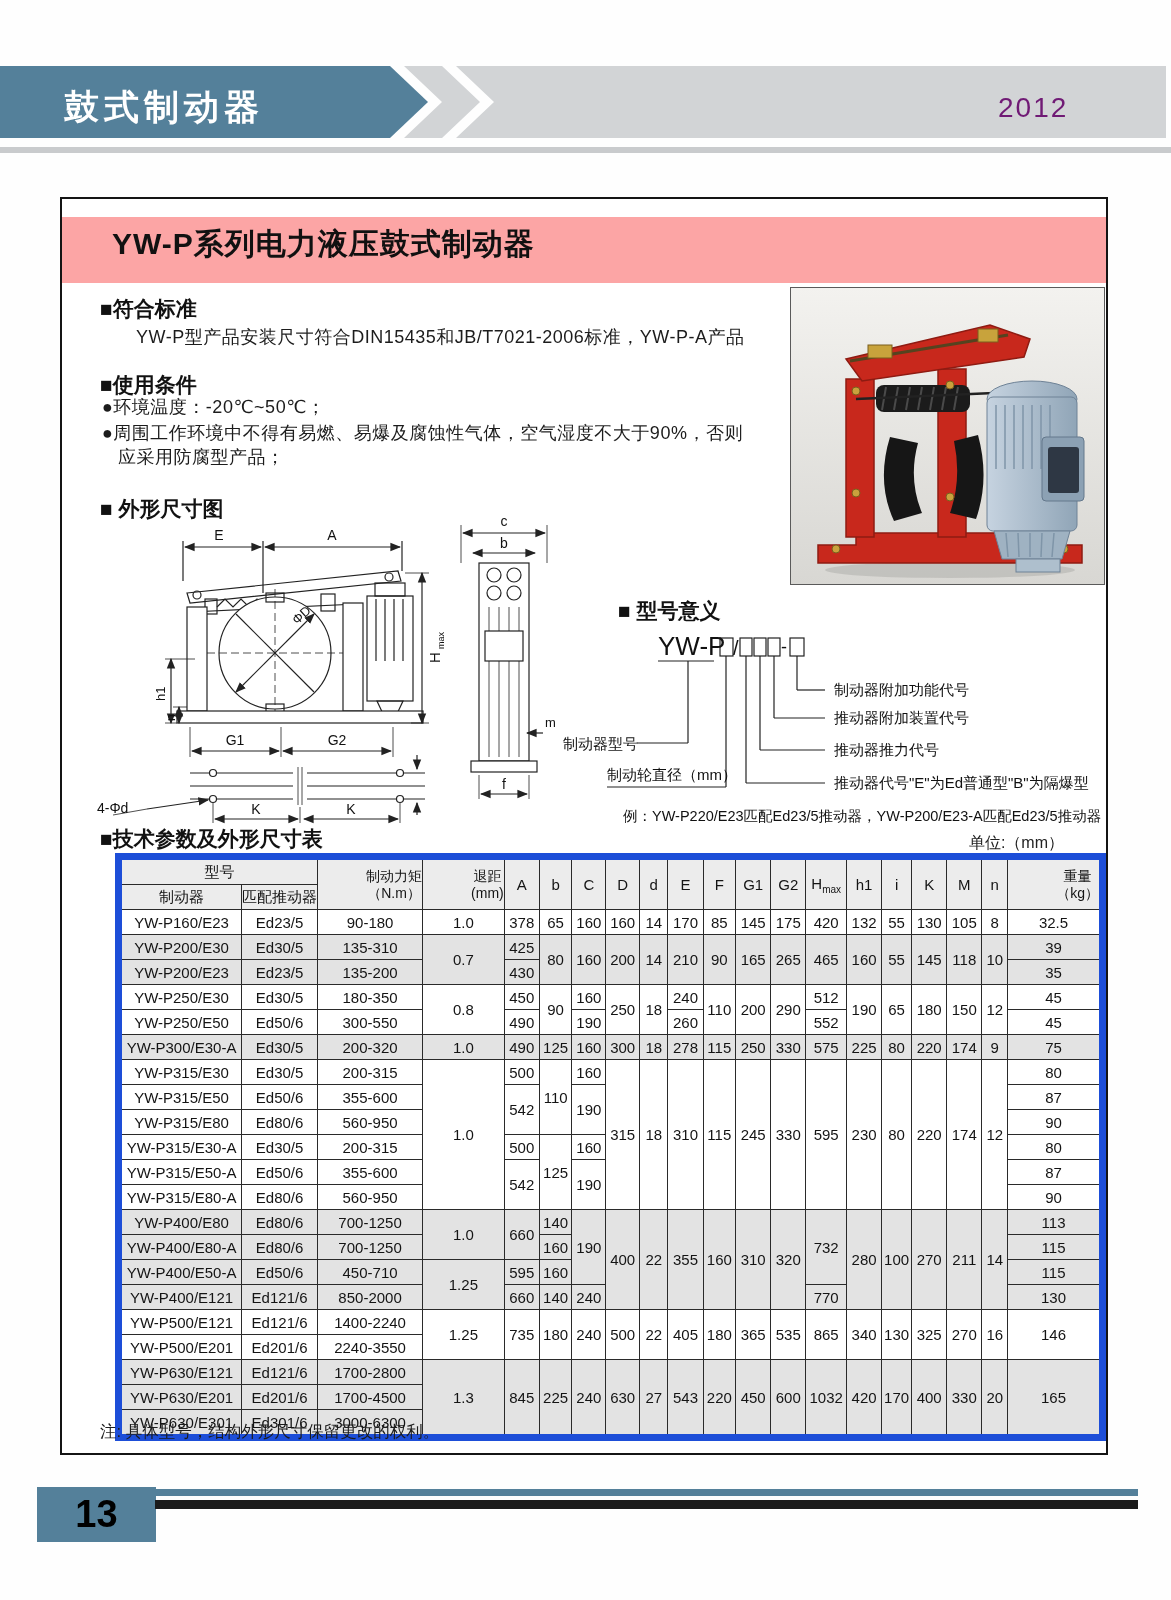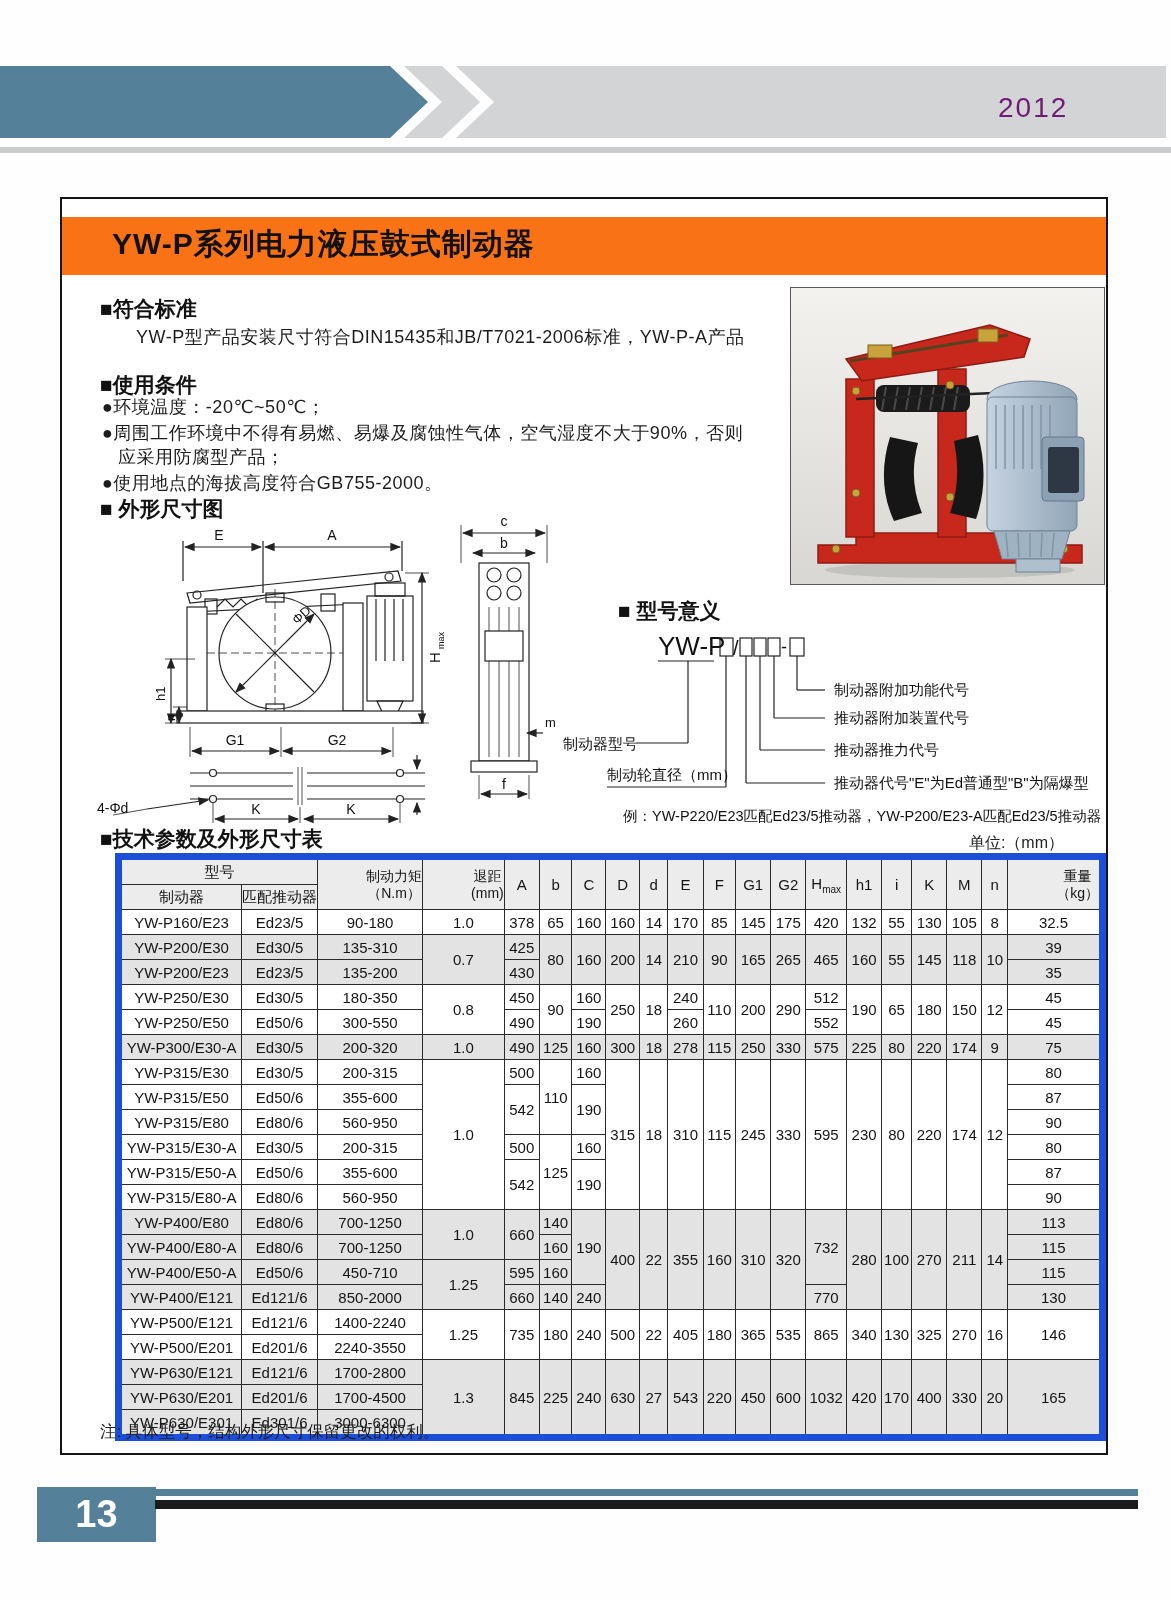--- a/index.html
+++ b/index.html
@@ -48,6 +48,7 @@
     <polygon points="404,4 442,4 480,40 442,76 404,76 442,40" fill="#d2d4d6"></polygon>
     <polygon points="456,4 1166,4 1166,76 456,76 494,40" fill="#d2d4d6"></polygon>
   </svg>
+  <div class="banner-title">鼓式制动器</div>
   <div class="hdr-year">2012</div>
   <div class="hdr-line"></div>
 

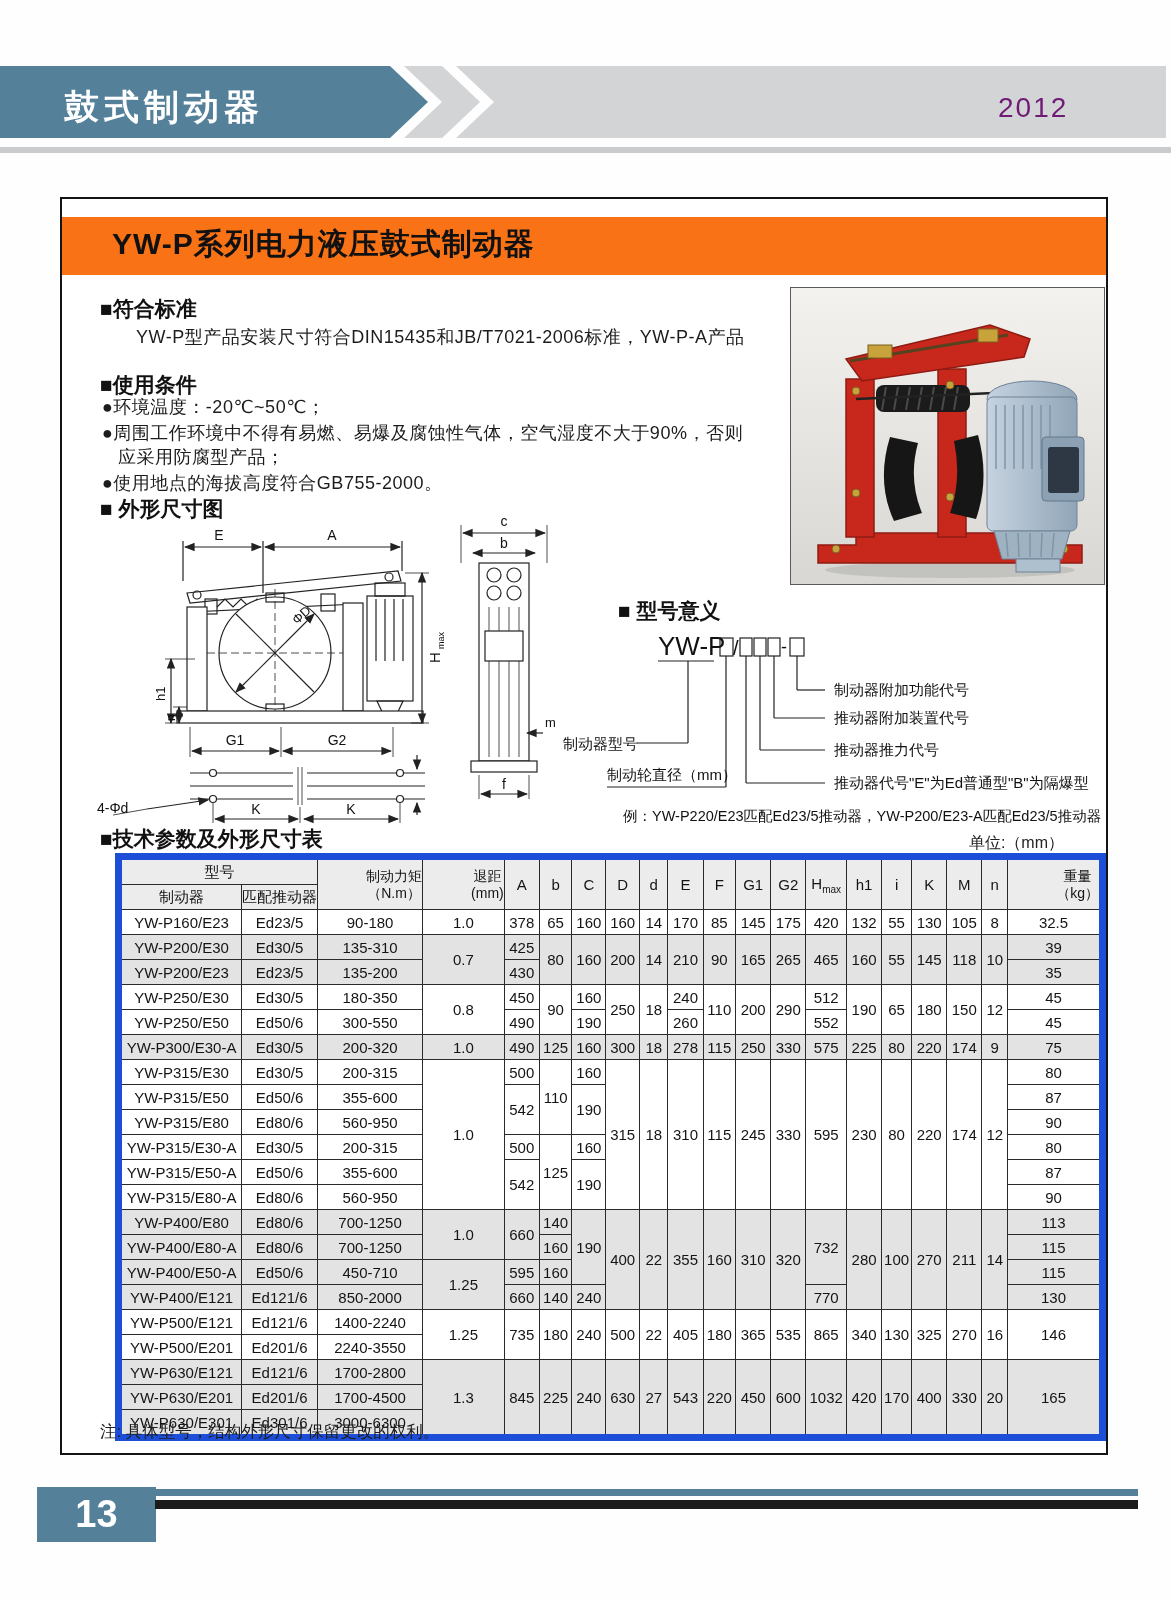--- a/index.html
+++ b/index.html
@@ -14,7 +14,7 @@
   
   .box{position:absolute;left:60px;top:197px;width:1048px;height:1258px;
        border:2px solid #141414;background:#ffffff;box-sizing:border-box;}
-  .titlebar{position:absolute;left:0;top:18px;width:100%;height:58px;background:#f97316;}
+  .titlebar{position:absolute;left:0;top:18px;width:100%;height:66px;background:#fca5a5;}
   .titlebar .t{position:absolute;left:50px;top:7px;font-size:30px;font-weight:bold;color:#111;
        letter-spacing:1px;}
   .h2{position:absolute;font-size:21px;font-weight:bold;color:#111;}

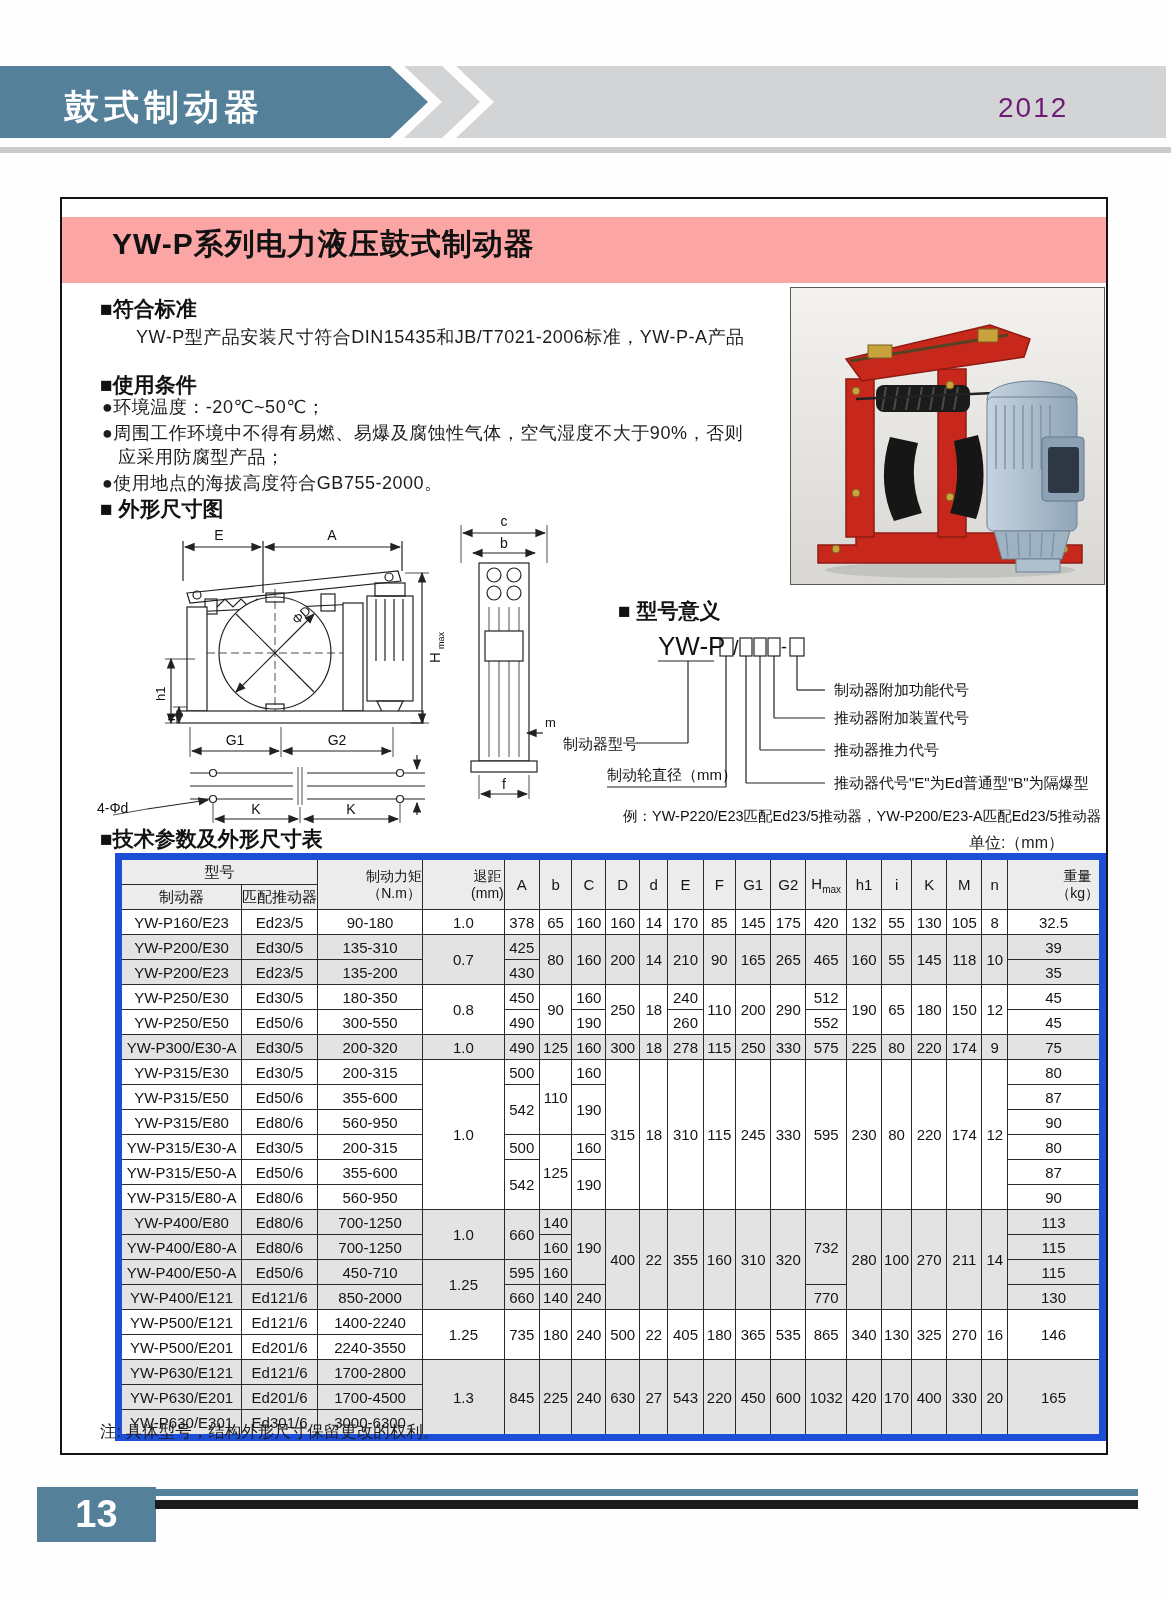--- a/index.html
+++ b/index.html
@@ -65,7 +65,6 @@
     <div class="body-text" style="left:40px;top:196px;">●环境温度：-20℃~50℃；</div>
     <div class="body-text" style="left:40px;top:222px;">●周围工作环境中不得有易燃、易爆及腐蚀性气体，空气湿度不大于90%，否则</div>
     <div class="body-text" style="left:56px;top:246px;">应采用防腐型产品；</div>
-    <div class="body-text" style="left:40px;top:272px;">●使用地点的海拔高度符合GB755-2000。</div>
 
     <div class="h2" style="left:38px;top:296px;">■ 外形尺寸图</div>
 

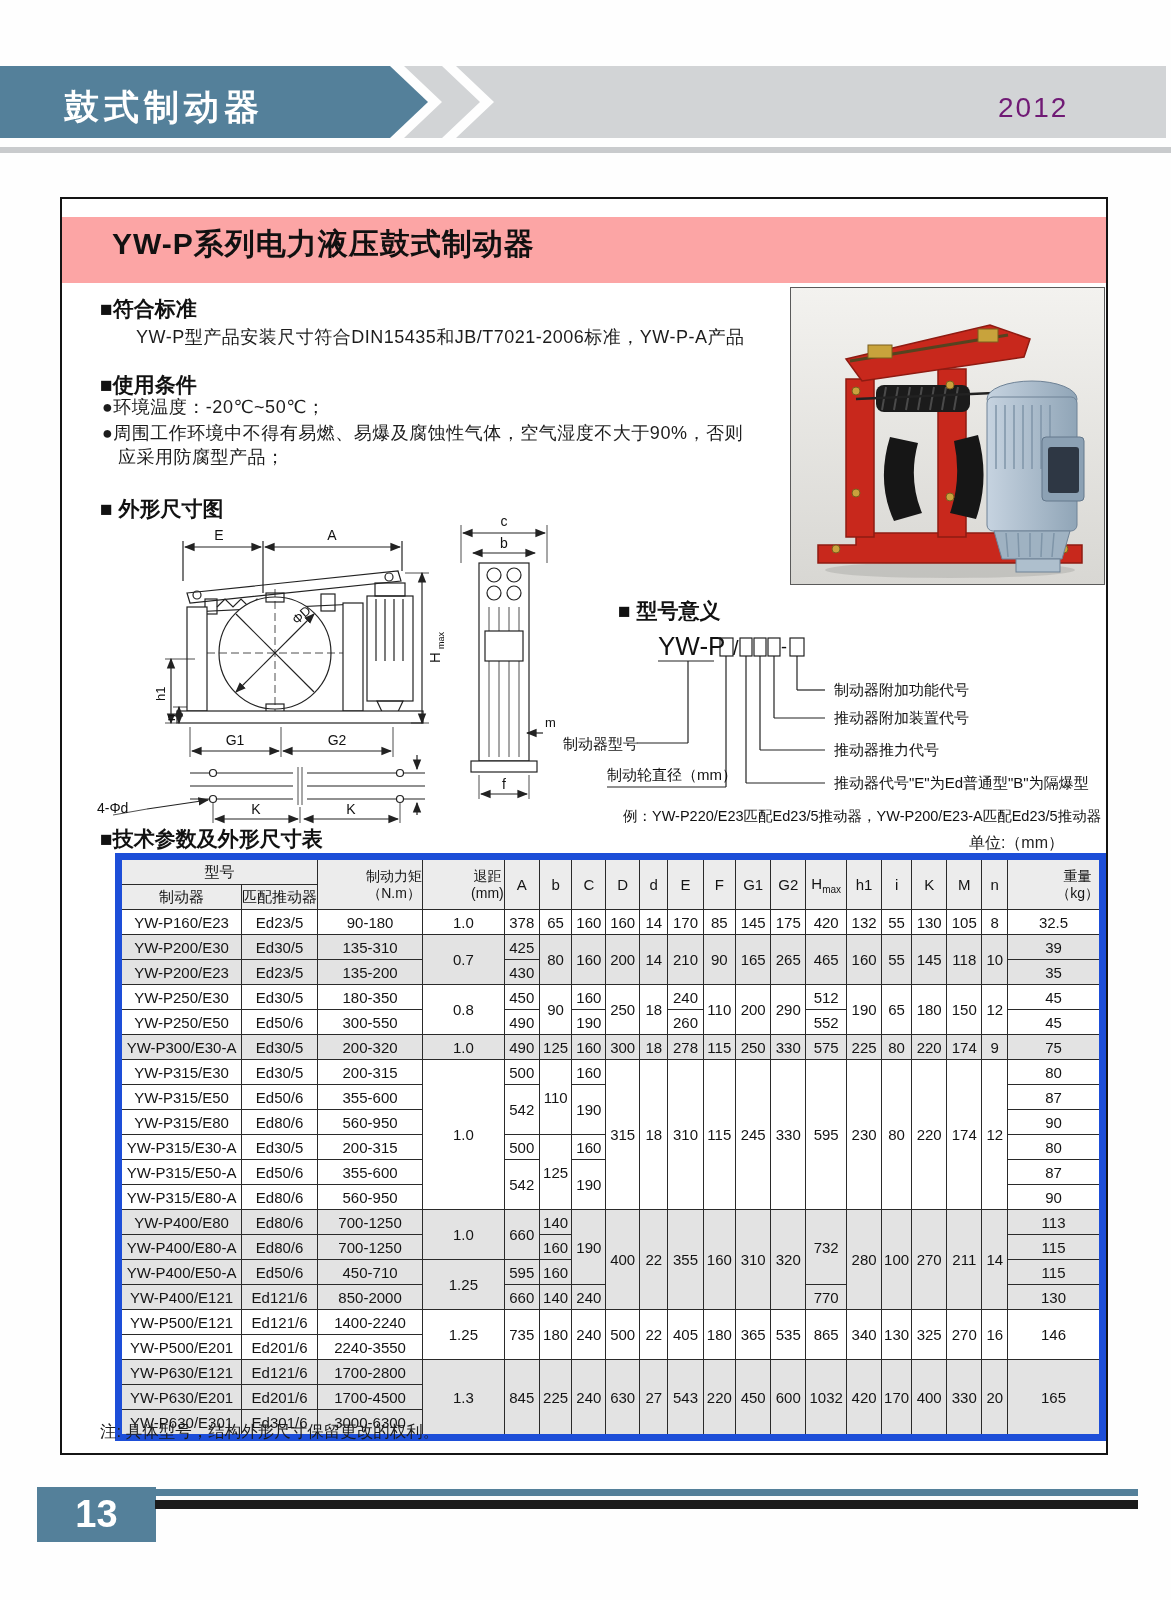--- a/index.html
+++ b/index.html
@@ -33,7 +33,7 @@
   .note{position:absolute;left:38px;top:1222px;font-size:16.5px;color:#1c1c1c;}
   
   .pgnum{position:absolute;left:37px;top:1487px;width:119px;height:55px;background:#54809a;
-       color:#ffffff;font-size:38px;font-weight:bold;text-align:center;line-height:55px;}
+       color:#000000;font-size:38px;font-weight:bold;text-align:center;line-height:55px;}
   .f-teal{position:absolute;left:155px;top:1489px;width:983px;height:7px;background:#54809a;}
   .f-black{position:absolute;left:155px;top:1500px;width:983px;height:9px;background:#1b1b1b;}
   svg text{font-family:"Liberation Sans","DejaVu Sans",sans-serif;}

